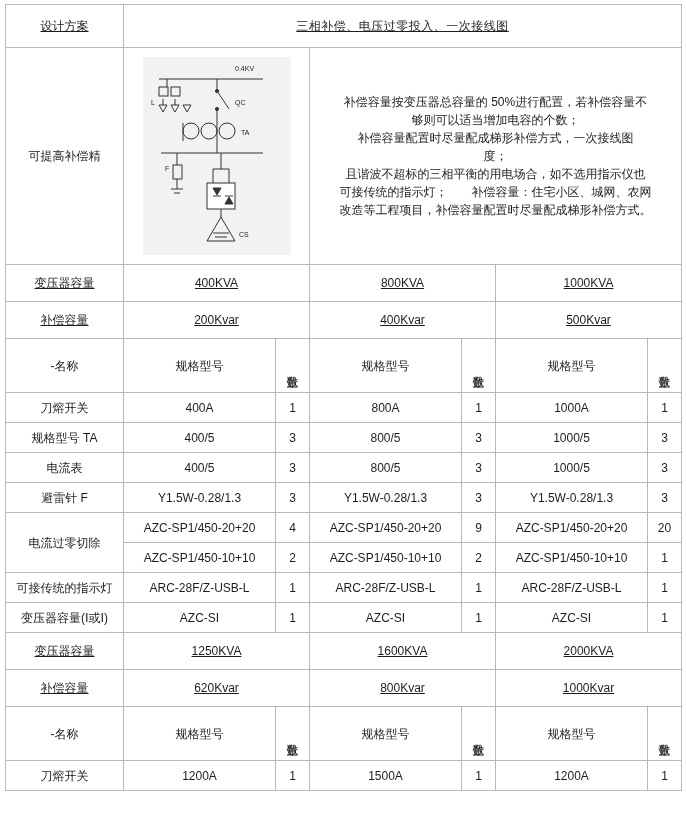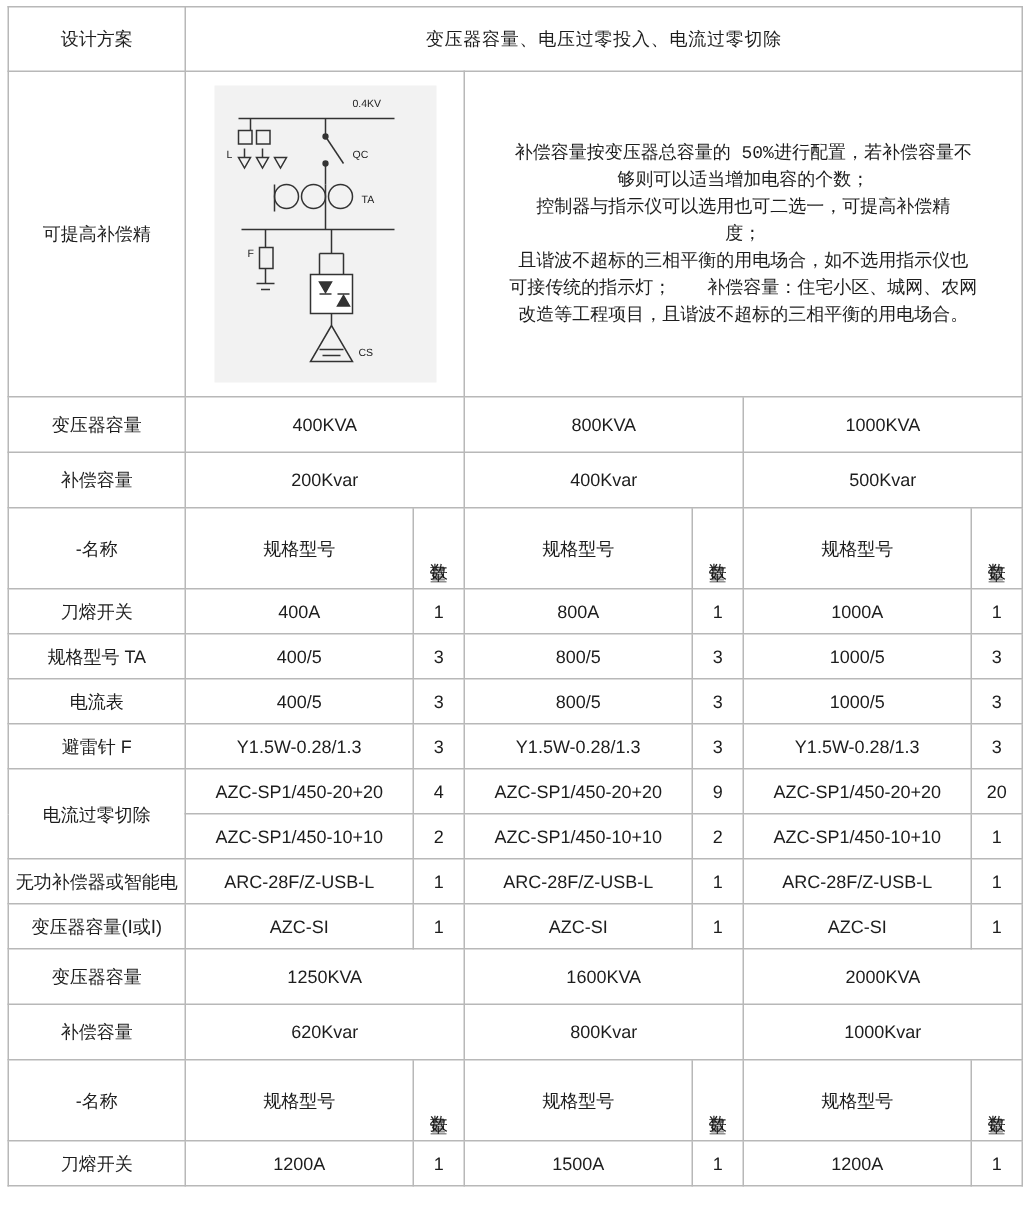--- a/index.html
+++ b/index.html
@@ -39,7 +39,7 @@
   .col-spec { width: 152px; }
   .col-qty  { width: 34px; }
 
-  .title-row td { height: 36px; font-size: 13px; }
+  .title-row td { height: 36px; font-size: 13px; text-decoration: underline; }
   .title-desc { letter-spacing: 0.5px; }
 
   .diagram-cell {

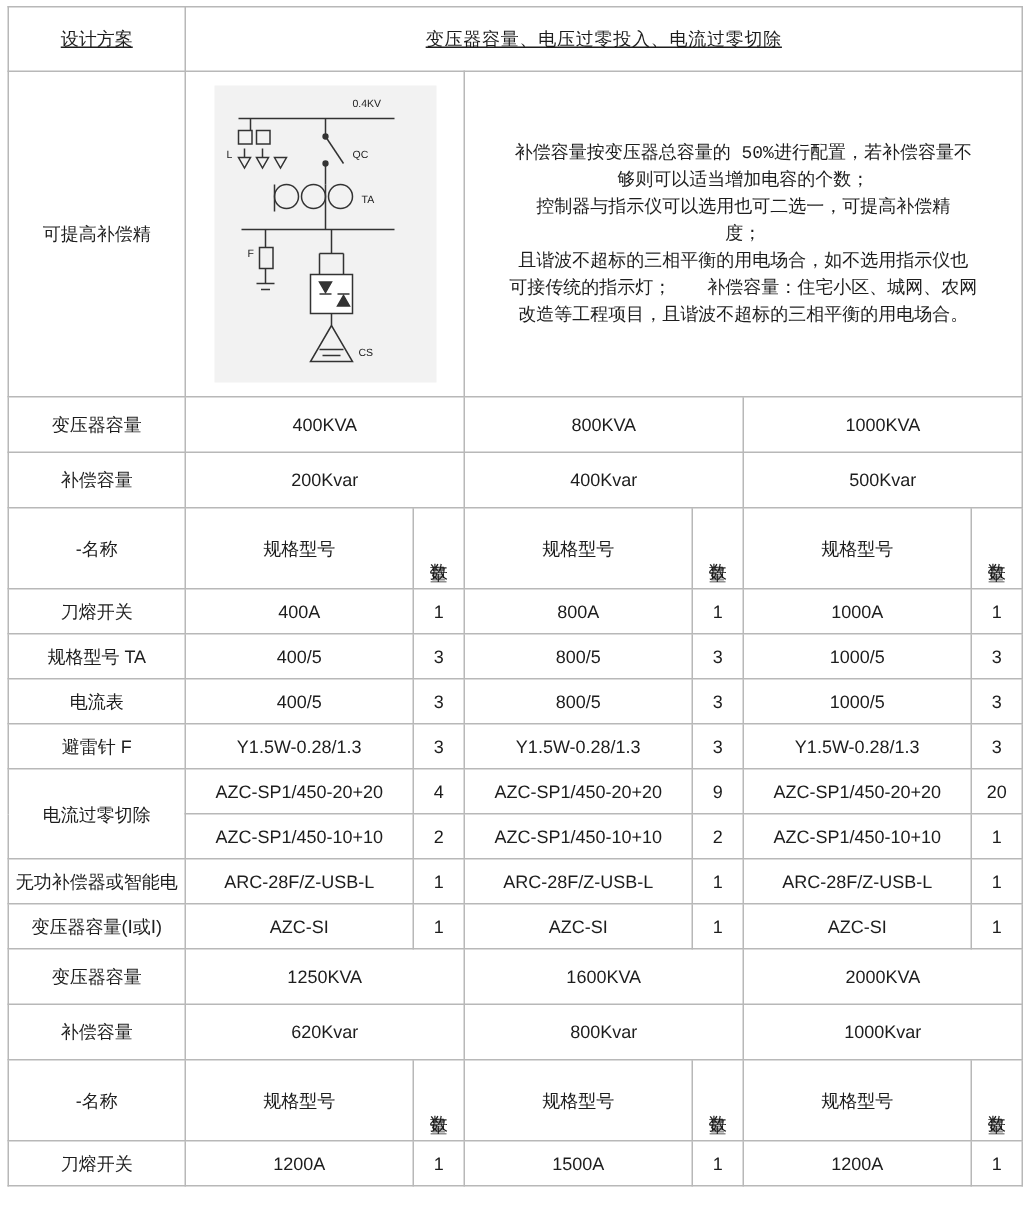--- a/index.html
+++ b/index.html
@@ -104,7 +104,7 @@
     <tbody>
         <tr class="title-row">
       <td>设计方案</td>
-      <td class="title-desc" colspan="6">变压器容量、电压过零投入、电流过零切除</td>
+      <td class="title-desc" colspan="6">三相补偿、电压过零投入、一次接线图</td>
     </tr>
 
     <tr>

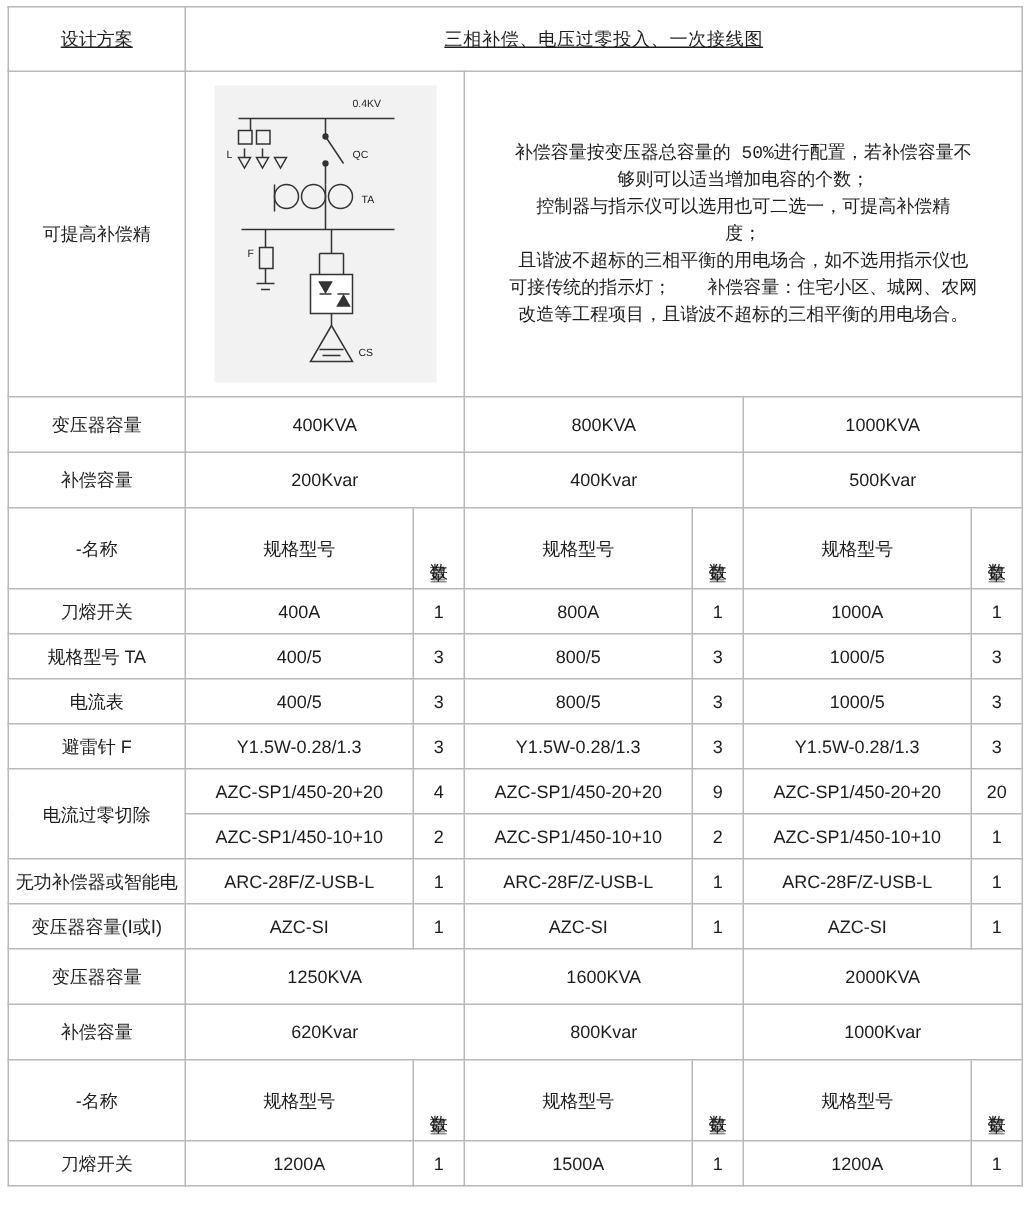--- a/index.html
+++ b/index.html
@@ -51,7 +51,6 @@
     padding: 8px 12px 8px 14px;
     font-size: 12.5px;
     line-height: 1.85;
-    font-family: Liberation Mono, monospace;
   }
   .desc-cell p {
     margin: 0;

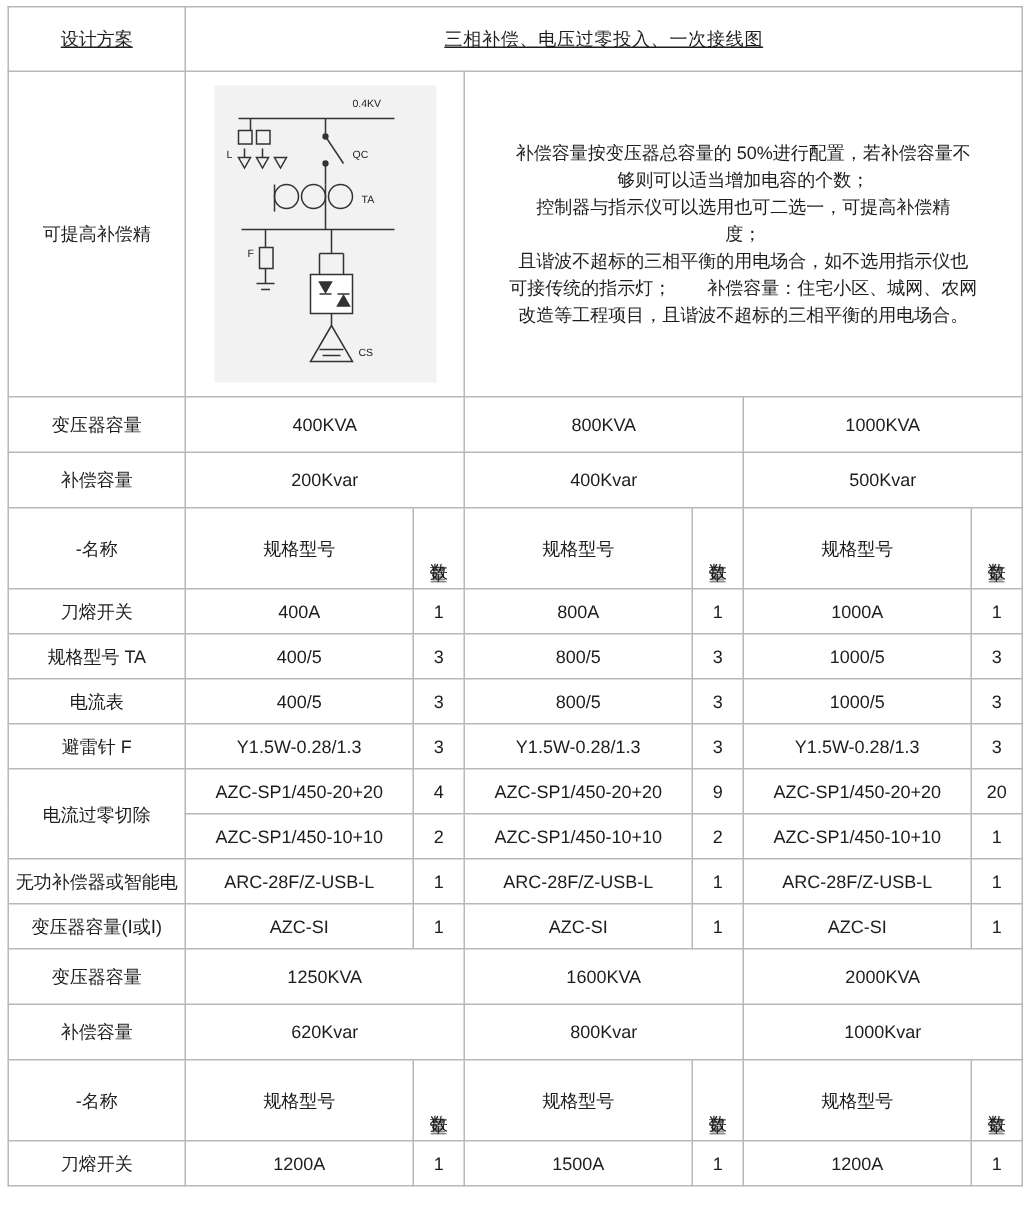--- a/index.html
+++ b/index.html
@@ -178,7 +178,7 @@
       <td class="desc-cell" colspan="4">
         <p>补偿容量按变压器总容量的 50%进行配置，若补偿容量不</p>
         <p>够则可以适当增加电容的个数；</p>
-        <p>控制器与指示仪可以选用也可二选一，可提高补偿精</p>
+        <p>补偿容量配置时尽量配成梯形补偿方式，一次接线图</p>
         <p>度；</p>
         <p>且谐波不超标的三相平衡的用电场合，如不选用指示仪也</p>
         <p>可接传统的指示灯；　　补偿容量：住宅小区、城网、农网</p>

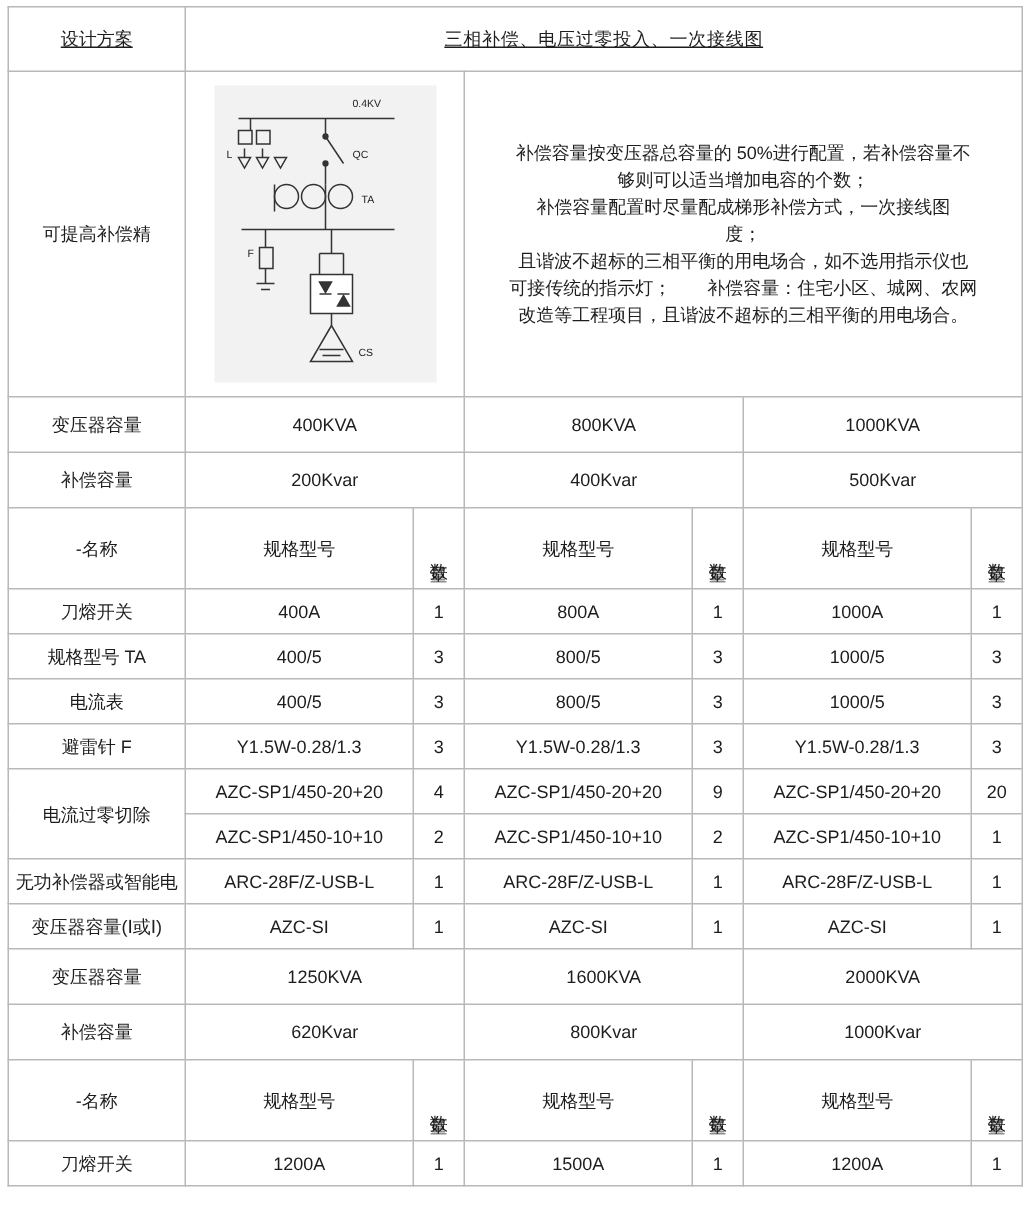--- a/index.html
+++ b/index.html
@@ -182,7 +182,7 @@
         <p>度；</p>
         <p>且谐波不超标的三相平衡的用电场合，如不选用指示仪也</p>
         <p>可接传统的指示灯；　　补偿容量：住宅小区、城网、农网</p>
-        <p>改造等工程项目，且谐波不超标的三相平衡的用电场合。</p>
+        <p>改造等工程项目，补偿容量配置时尽量配成梯形补偿方式。</p>
       </td>
     </tr>
 

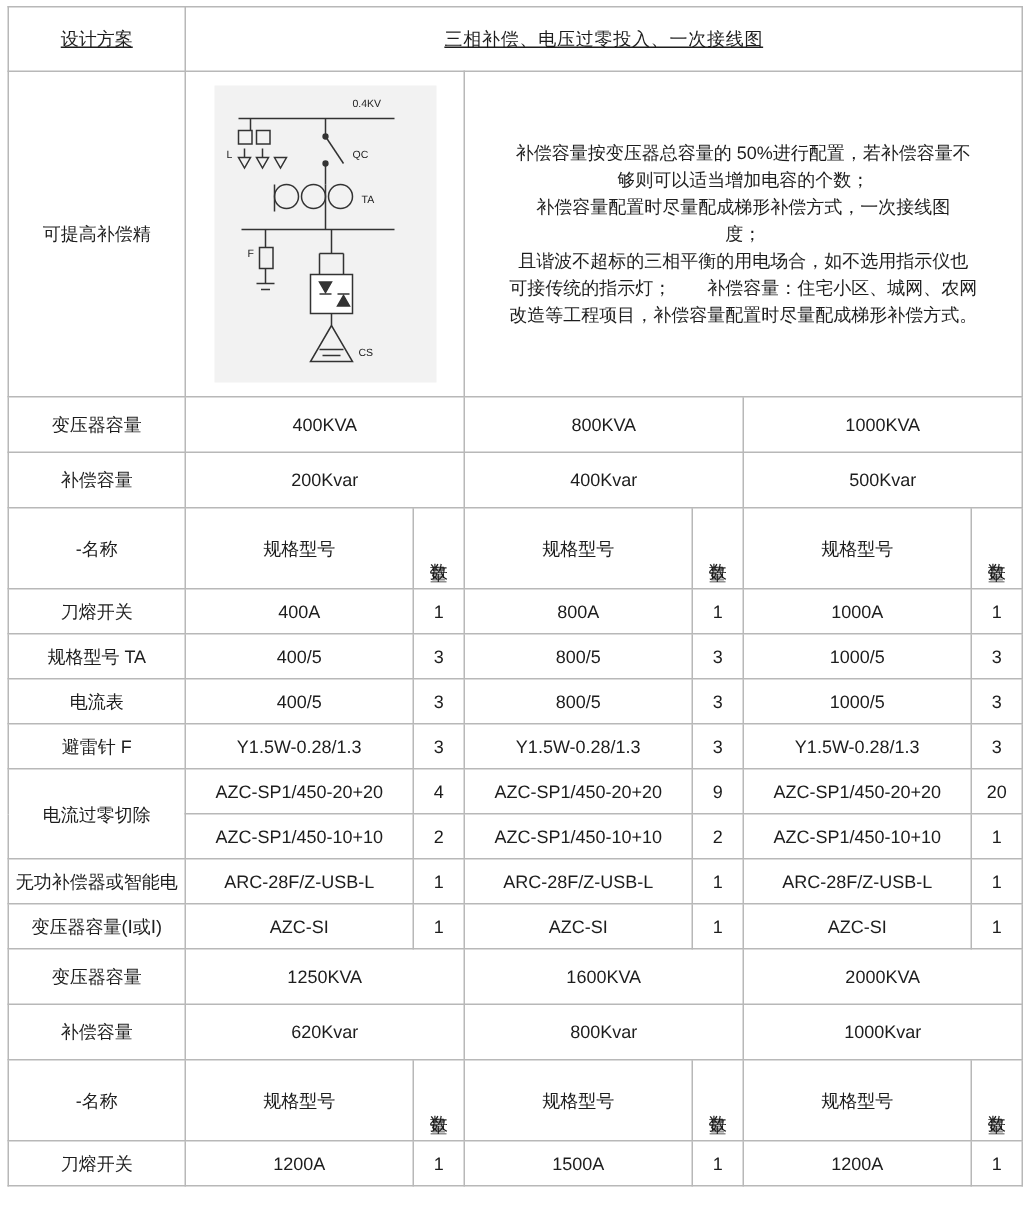--- a/index.html
+++ b/index.html
@@ -67,7 +67,7 @@
   .rowname { font-size: 12px; }
   .tall { height: 54px; }
   .med { height: 30px; }
-  .cap-row td { height: 30px; }
+  .cap-row td { height: 30px; text-decoration: underline; }
 
   
   .schem-wrap {

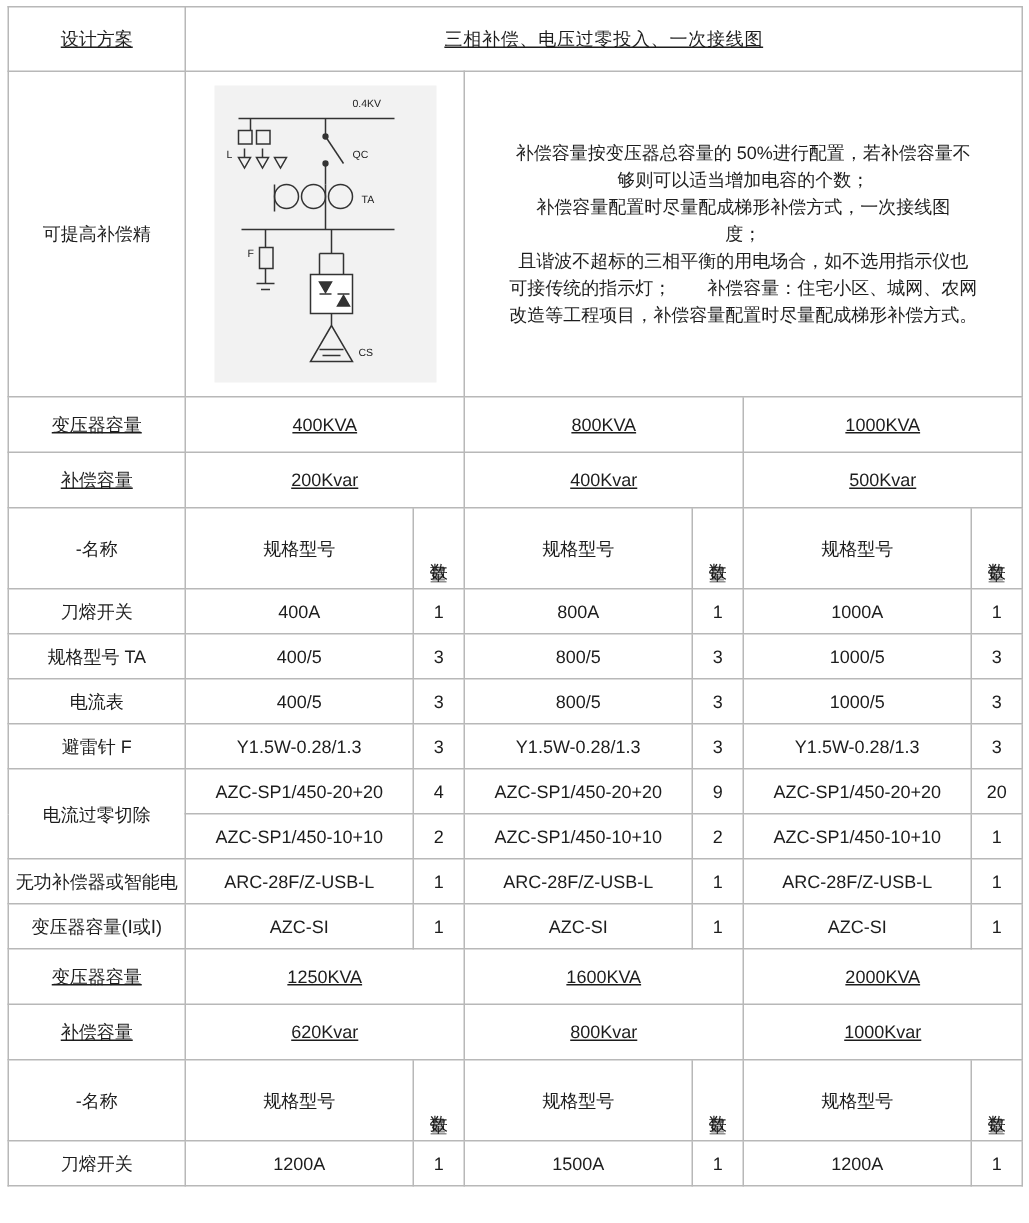--- a/index.html
+++ b/index.html
@@ -265,7 +265,7 @@
     </tr>
 
     <tr class="med">
-      <td class="rowname">无功补偿器或智能电</td>
+      <td class="rowname">可接传统的指示灯</td>
       <td>ARC-28F/Z-USB-L</td>
       <td>1</td>
       <td>ARC-28F/Z-USB-L</td>

